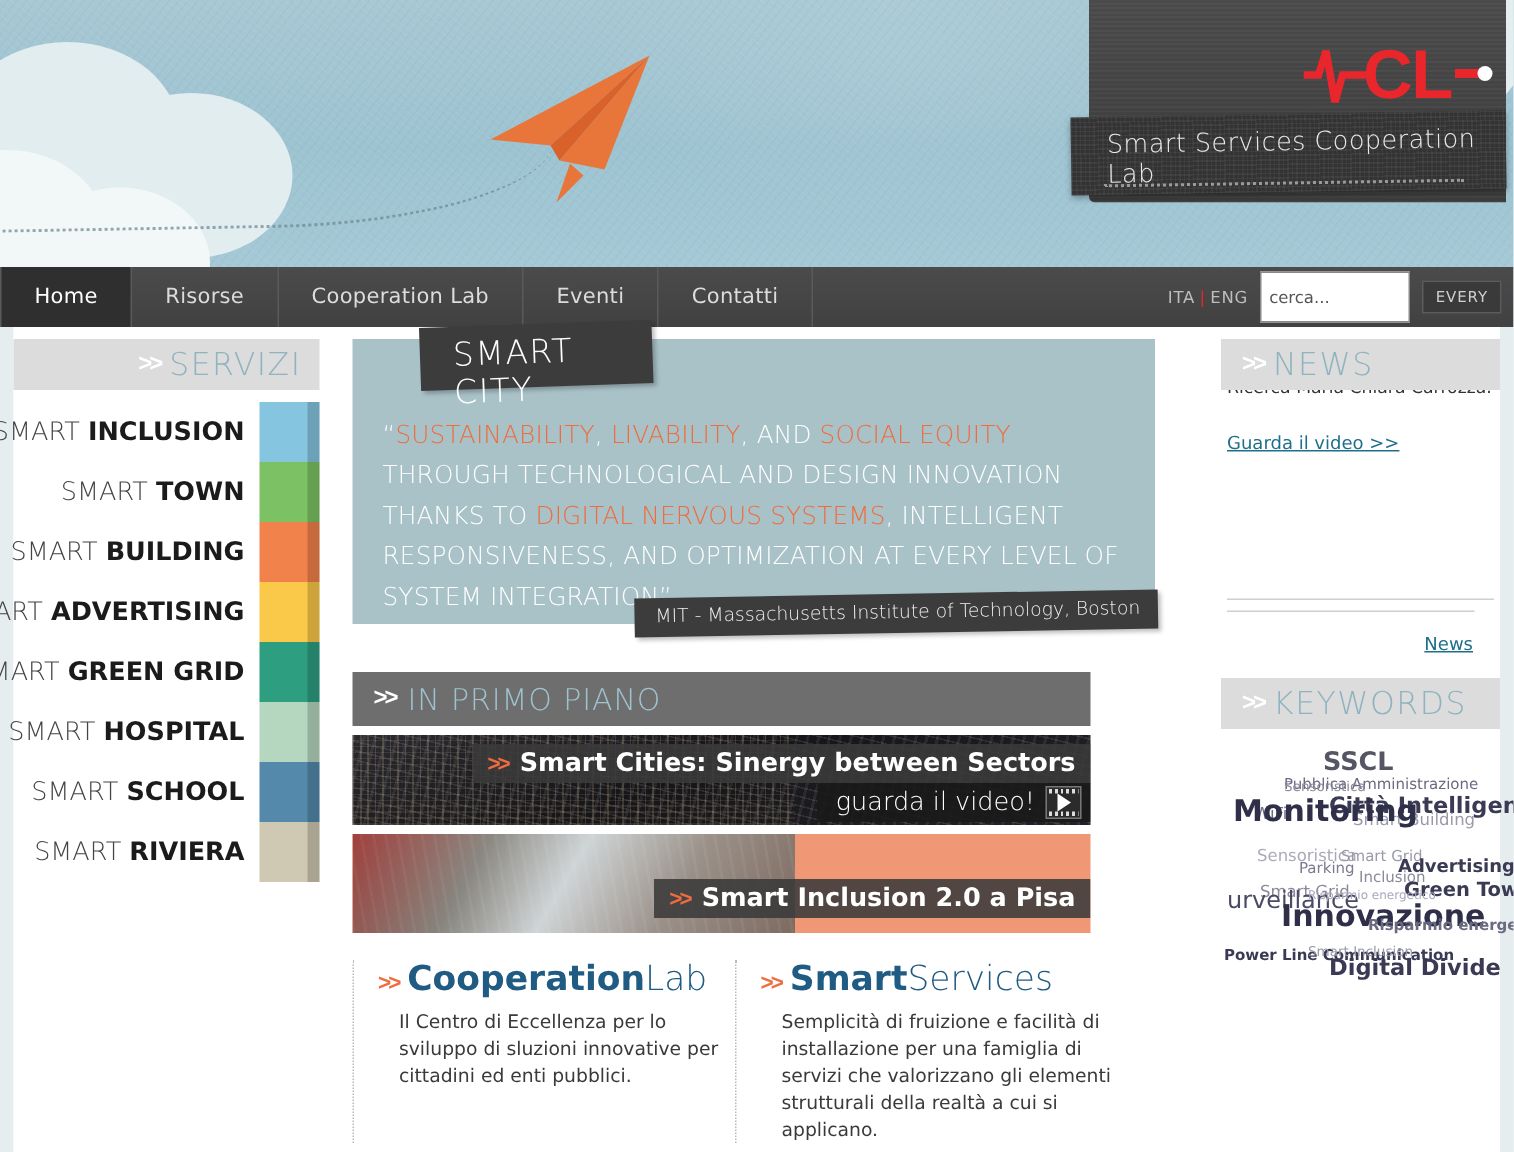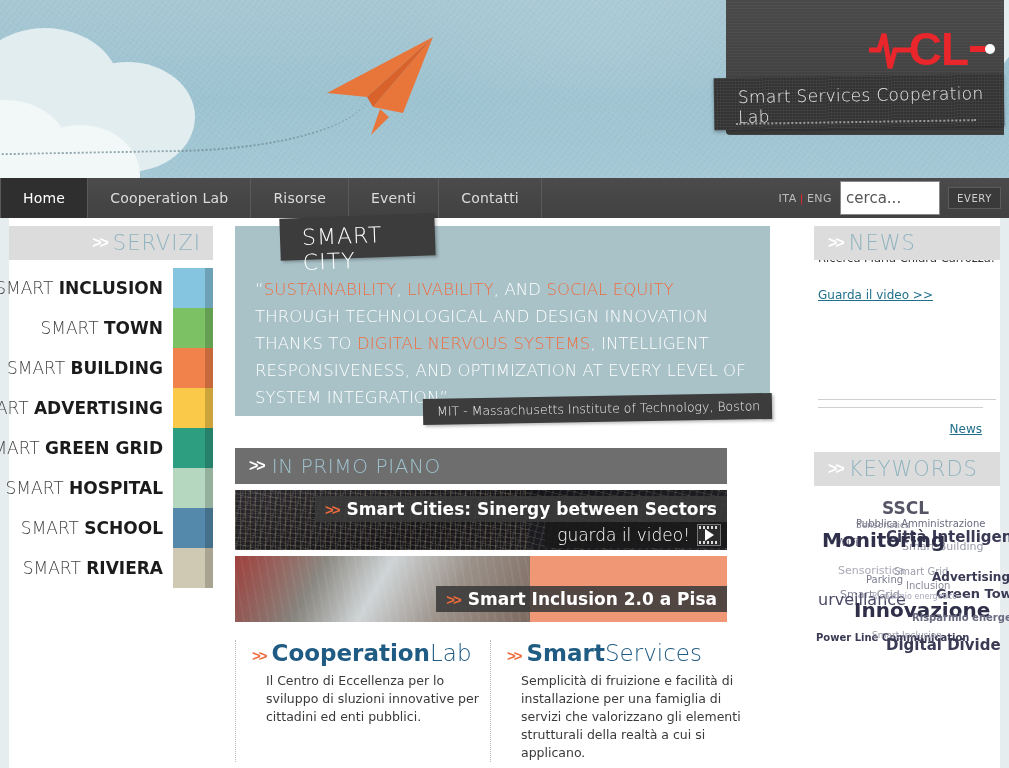--- a/index.html
+++ b/index.html
@@ -339,8 +339,8 @@
 <div class="navbar">
   <div class="nav-left">
     <div class="nav-item active">Home</div>
+    <div class="nav-item">Risorse</div>
     <div class="nav-item">Cooperation Lab</div>
-    <div class="nav-item">Risorse</div>
     <div class="nav-item">Eventi</div>
     <div class="nav-item">Contatti</div>
   </div>

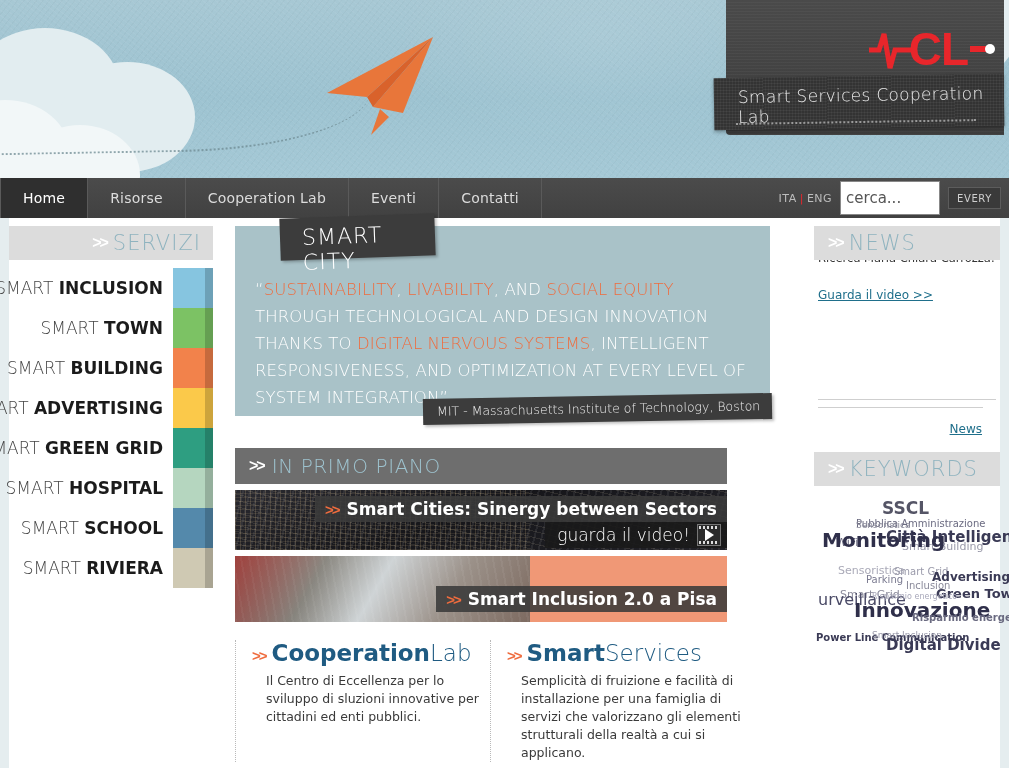--- a/index.html
+++ b/index.html
@@ -113,7 +113,7 @@
   .lang span.l { cursor:pointer; }
   .search-input {
     width:100px; height:34px; border:1px solid #888; background:#fff;
-    font-size:15px; color:#555; padding:0 5px;
+    font-size:11px; color:#555; padding:0 5px;
     font-family:"DejaVu Sans", sans-serif;
   }
   .search-btn {

